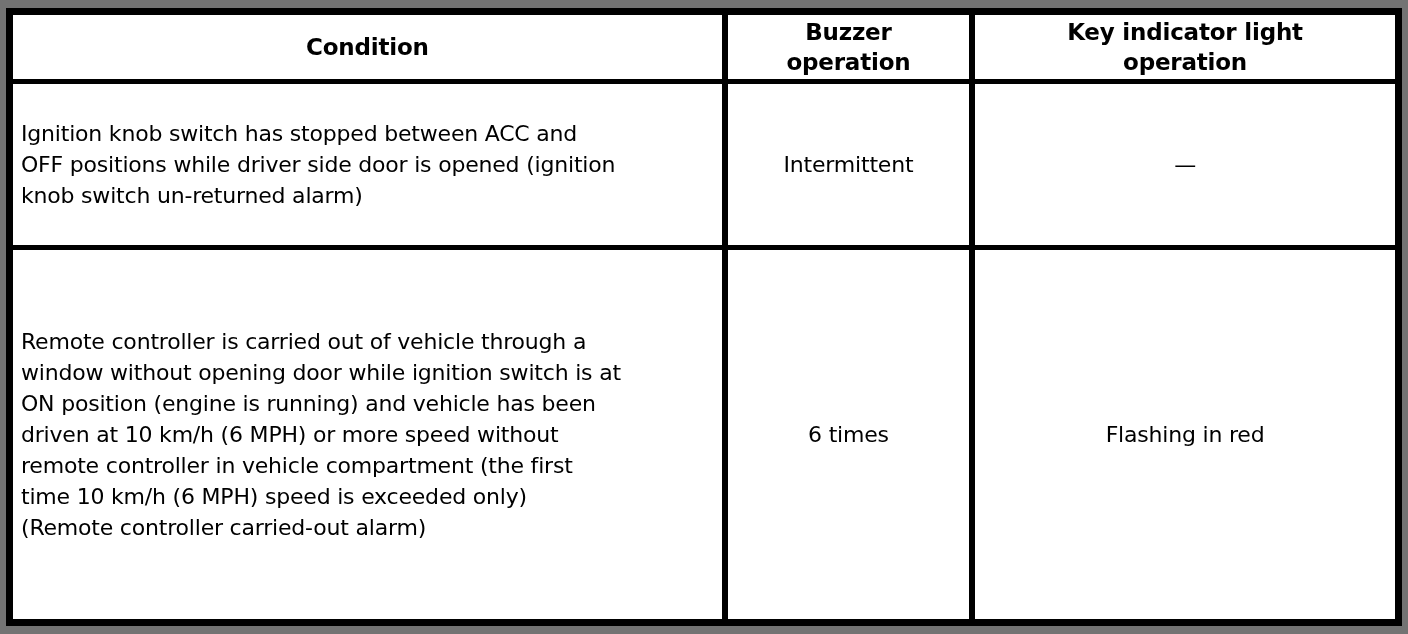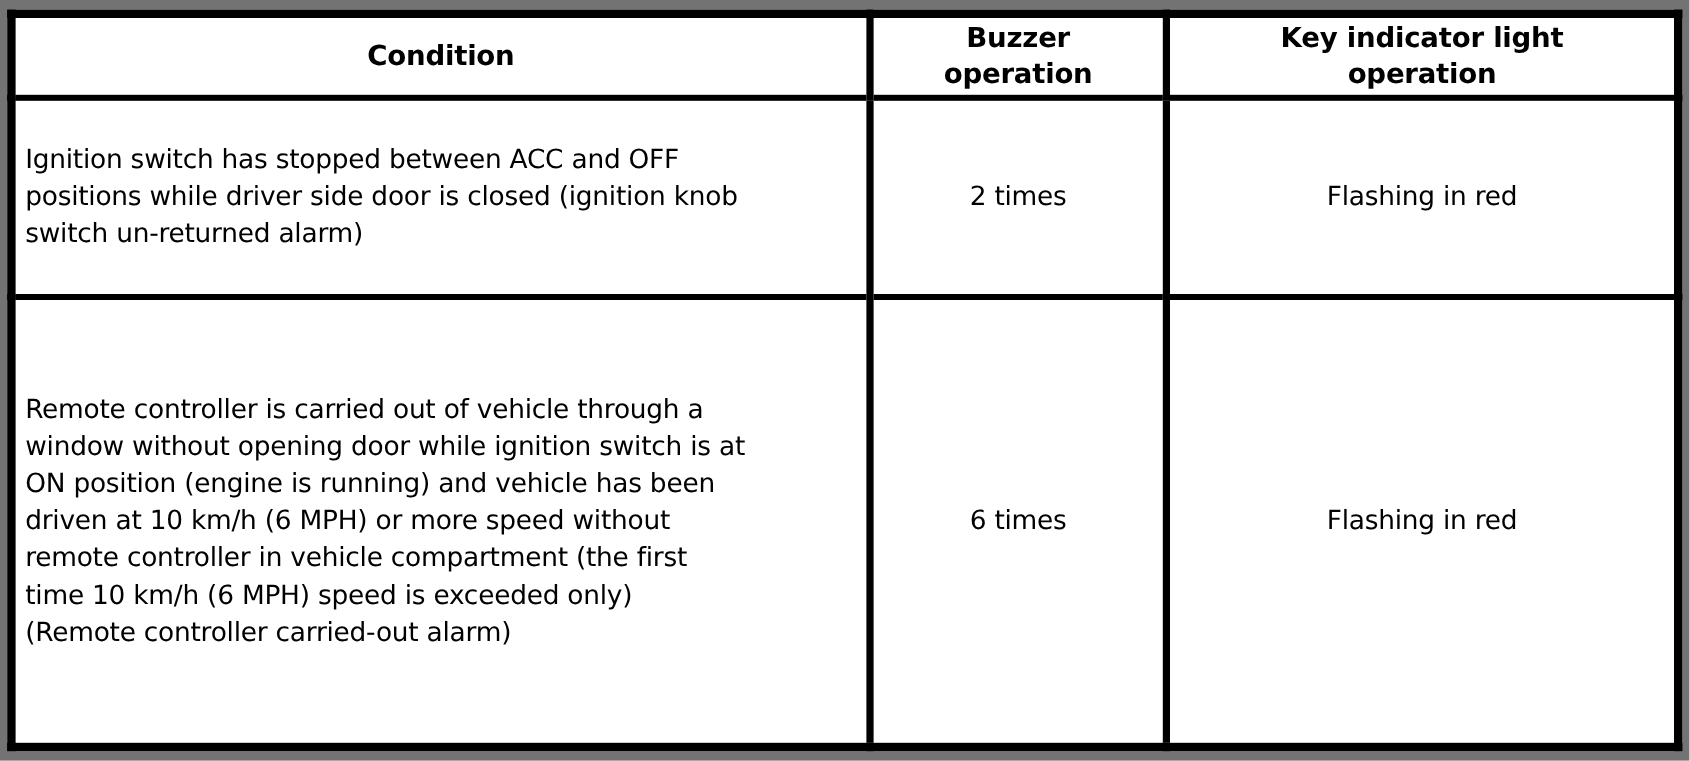--- a/index.html
+++ b/index.html
@@ -83,6 +83,13 @@
     </thead>
     <tbody>
       <tr class="row-normal">
+        <td class="condition-cell">Ignition knob switch has stopped between ACC and
+OFF positions while driver side door is opened (ignition
+knob switch un-returned alarm)</td>
+        <td class="center-cell">Intermittent</td>
+        <td class="center-cell">—</td>
+      </tr>
+      <tr class="row-normal">
         <td class="condition-cell">Ignition switch has stopped between ACC and OFF
 positions while driver side door is closed (ignition knob
 switch un-returned alarm)</td>

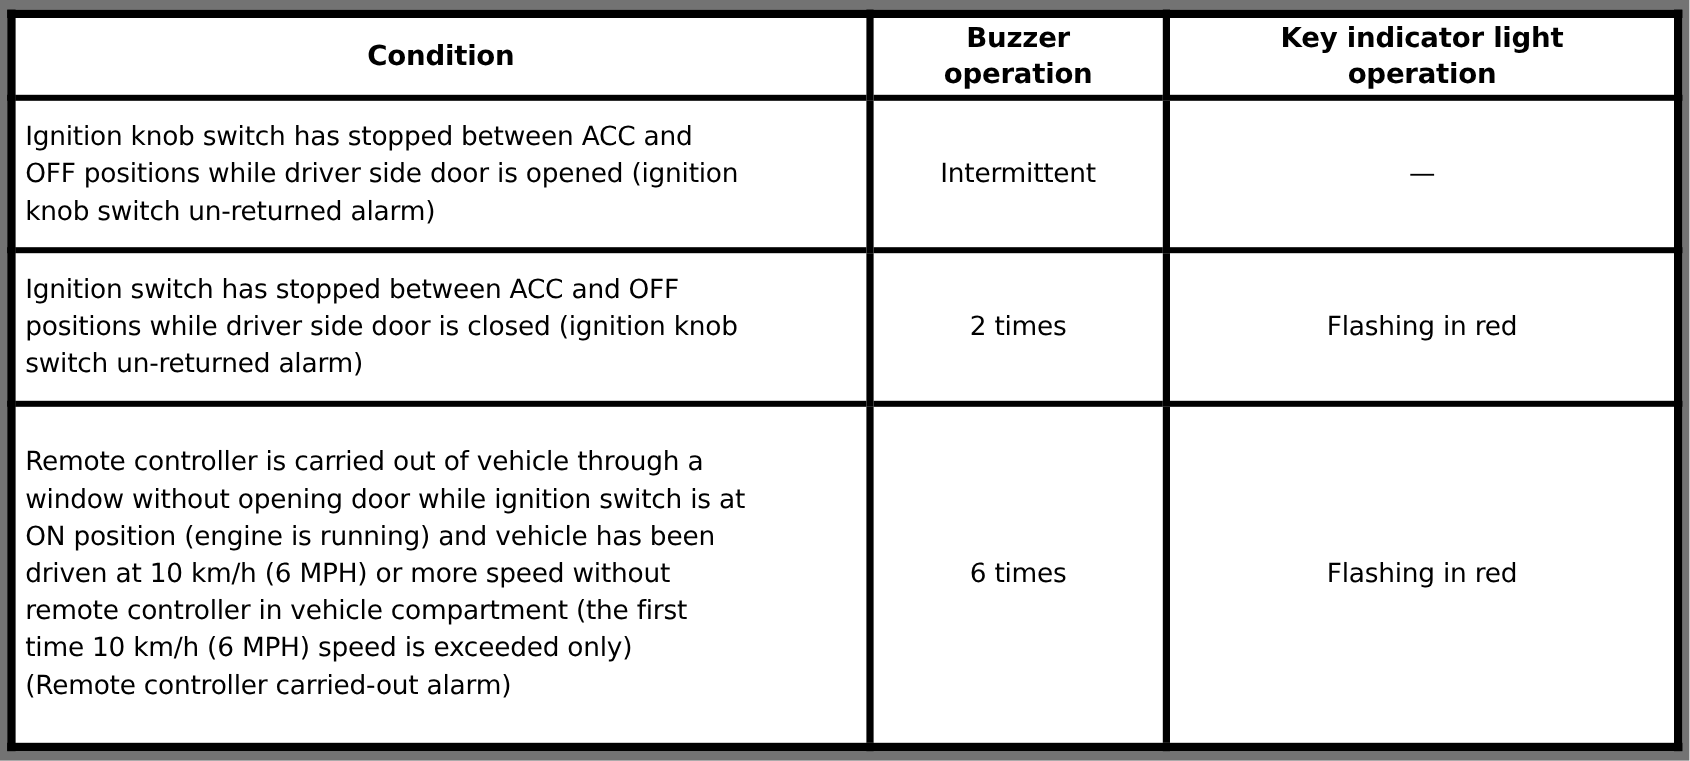--- a/index.html
+++ b/index.html
@@ -89,13 +89,6 @@
         <td class="center-cell">Intermittent</td>
         <td class="center-cell">—</td>
       </tr>
-      <tr class="row-normal">
-        <td class="condition-cell">Ignition switch has stopped between ACC and OFF
-positions while driver side door is closed (ignition knob
-switch un-returned alarm)</td>
-        <td class="center-cell">2 times</td>
-        <td class="center-cell">Flashing in red</td>
-      </tr>
       <tr class="row-tall">
         <td class="condition-cell">Remote controller is carried out of vehicle through a
 window without opening door while ignition switch is at

